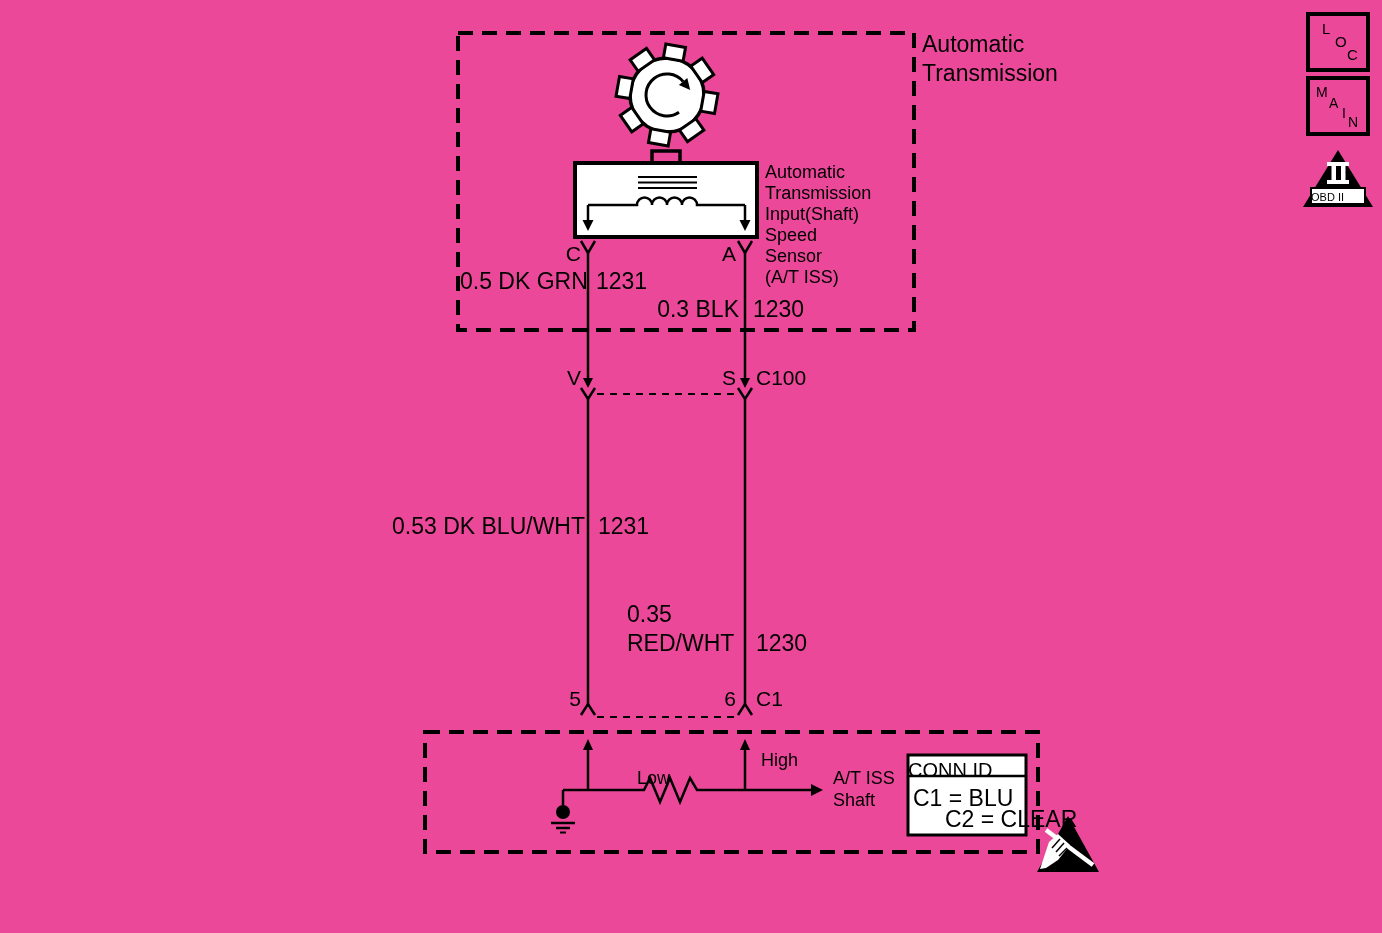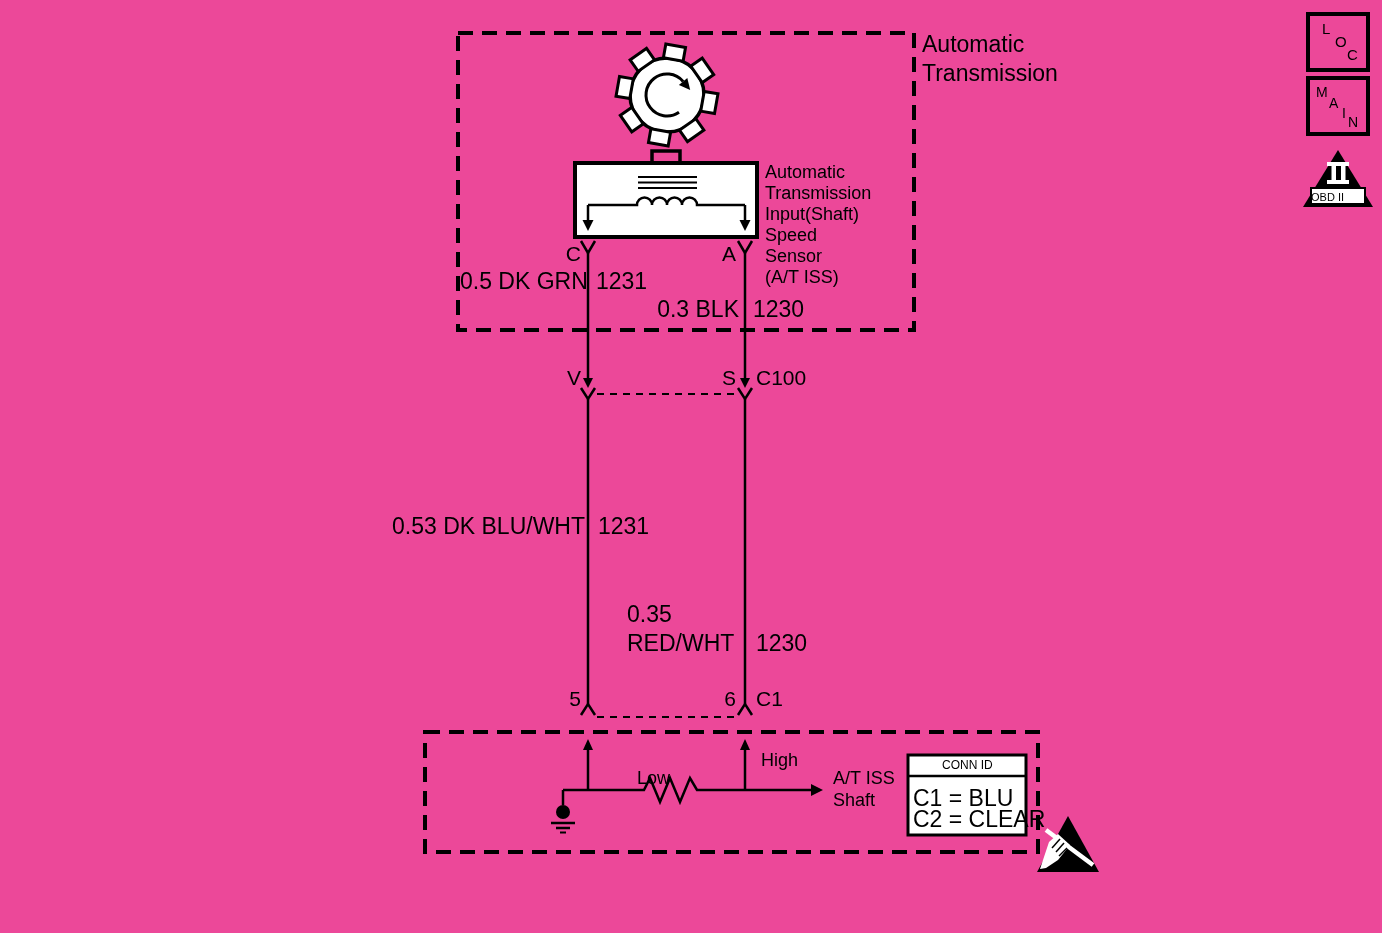--- a/index.html
+++ b/index.html
@@ -11,7 +11,7 @@
   .s15{font-size:15px;}
   .s14{font-size:14px;}
   .s11{font-size:11px;line-height:14px;}
-  .s16{font-size:12px;padding-left:34px;}
+  .s16{font-size:20px;}
   .s17{font-size:23px;}
   .s18{font-size:18px;line-height:21px;}
   .s21{font-size:21px;}

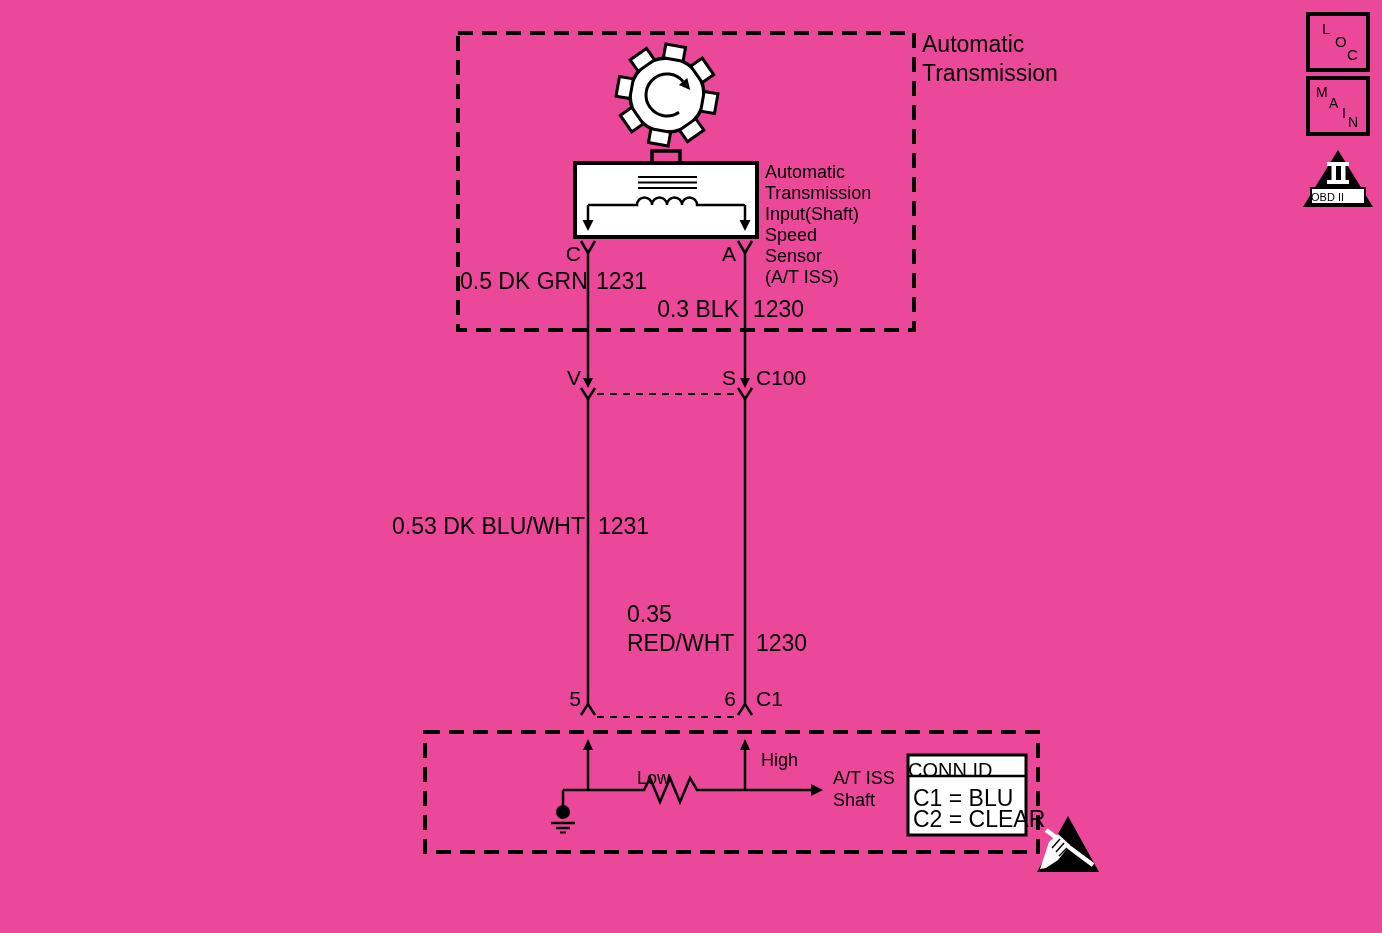--- a/index.html
+++ b/index.html
@@ -201,7 +201,7 @@
 
   <div class="t s16 ctr" style="left:908px;top:758px;width:118px;">CONN ID</div>
   <div class="t s17" style="left:913px;top:785px;">C1 = BLU</div>
-  <div class="t s17" style="left:913px;top:806px;">C2 = CLEAR</div>
+  <div class="t s17" style="left:945px;top:806px;">C2 = CLEAR</div>
 
 
   <span class="icon-letter s15" style="left:1322px;top:20px;">L</span>

